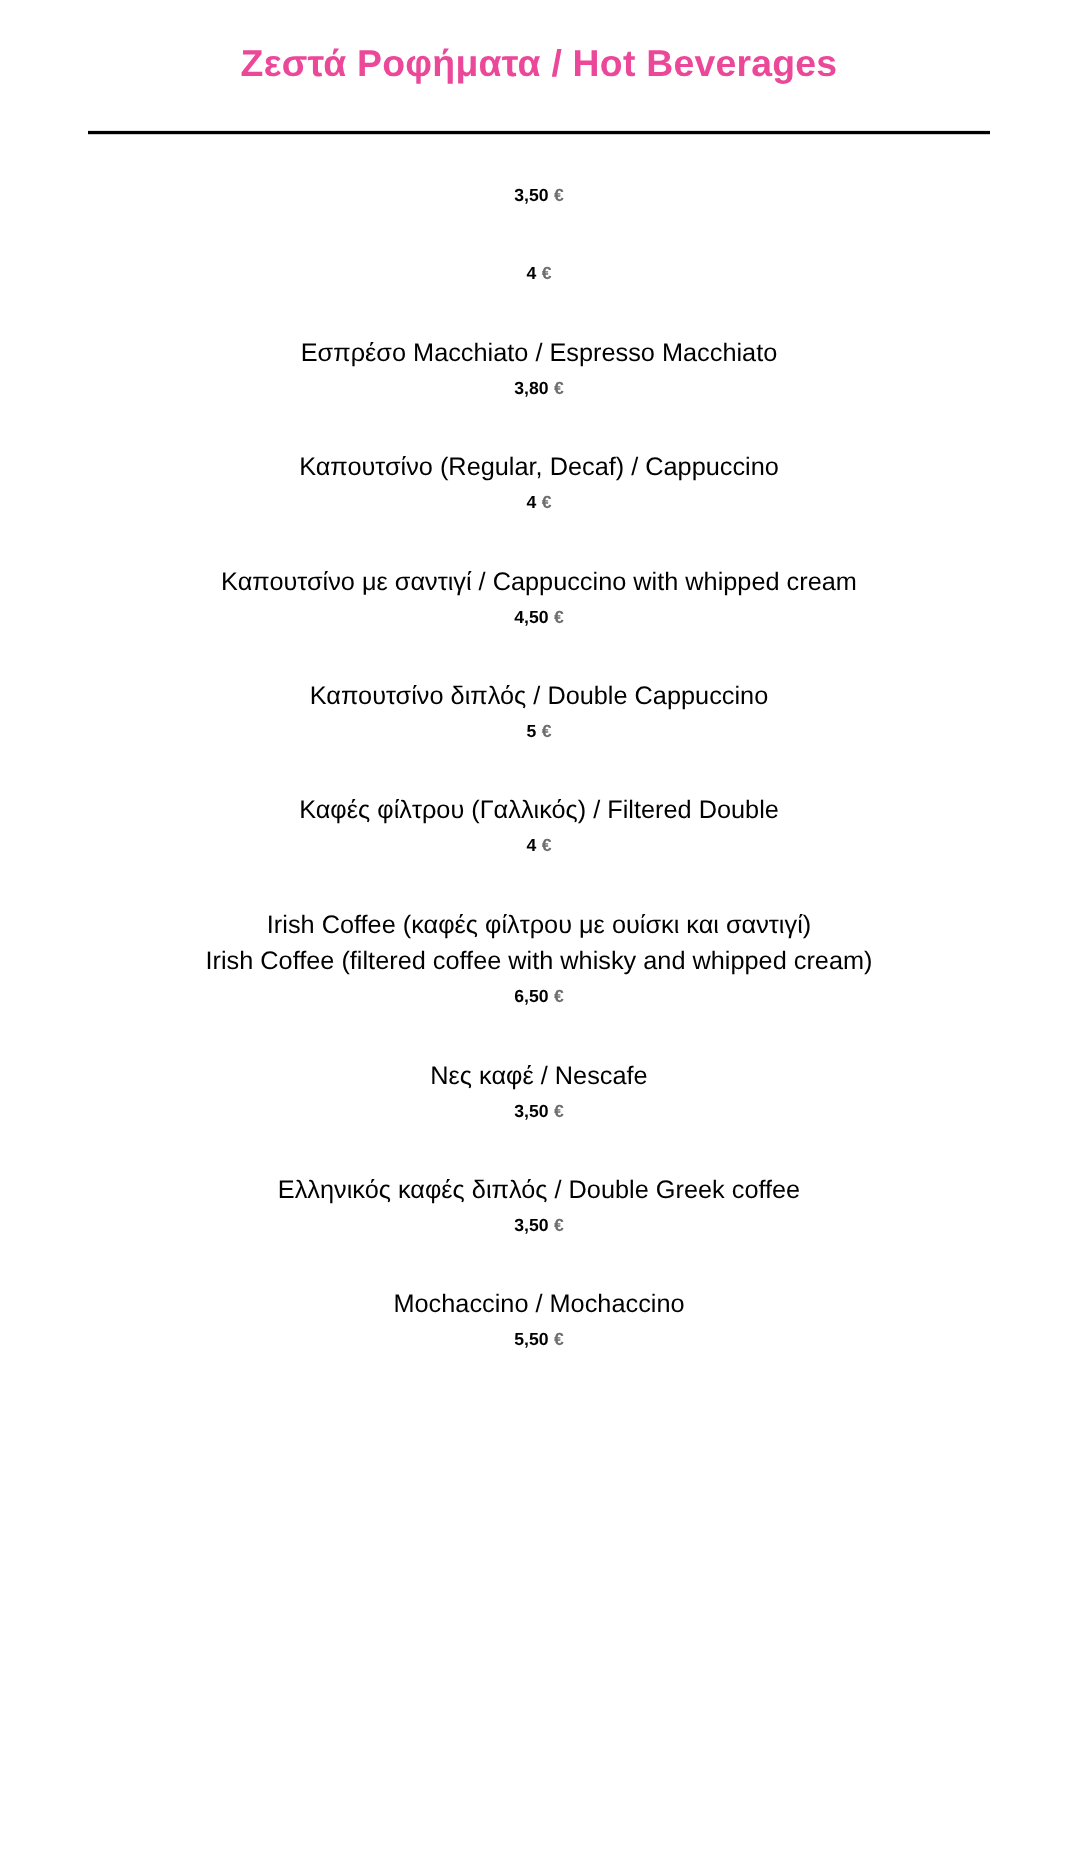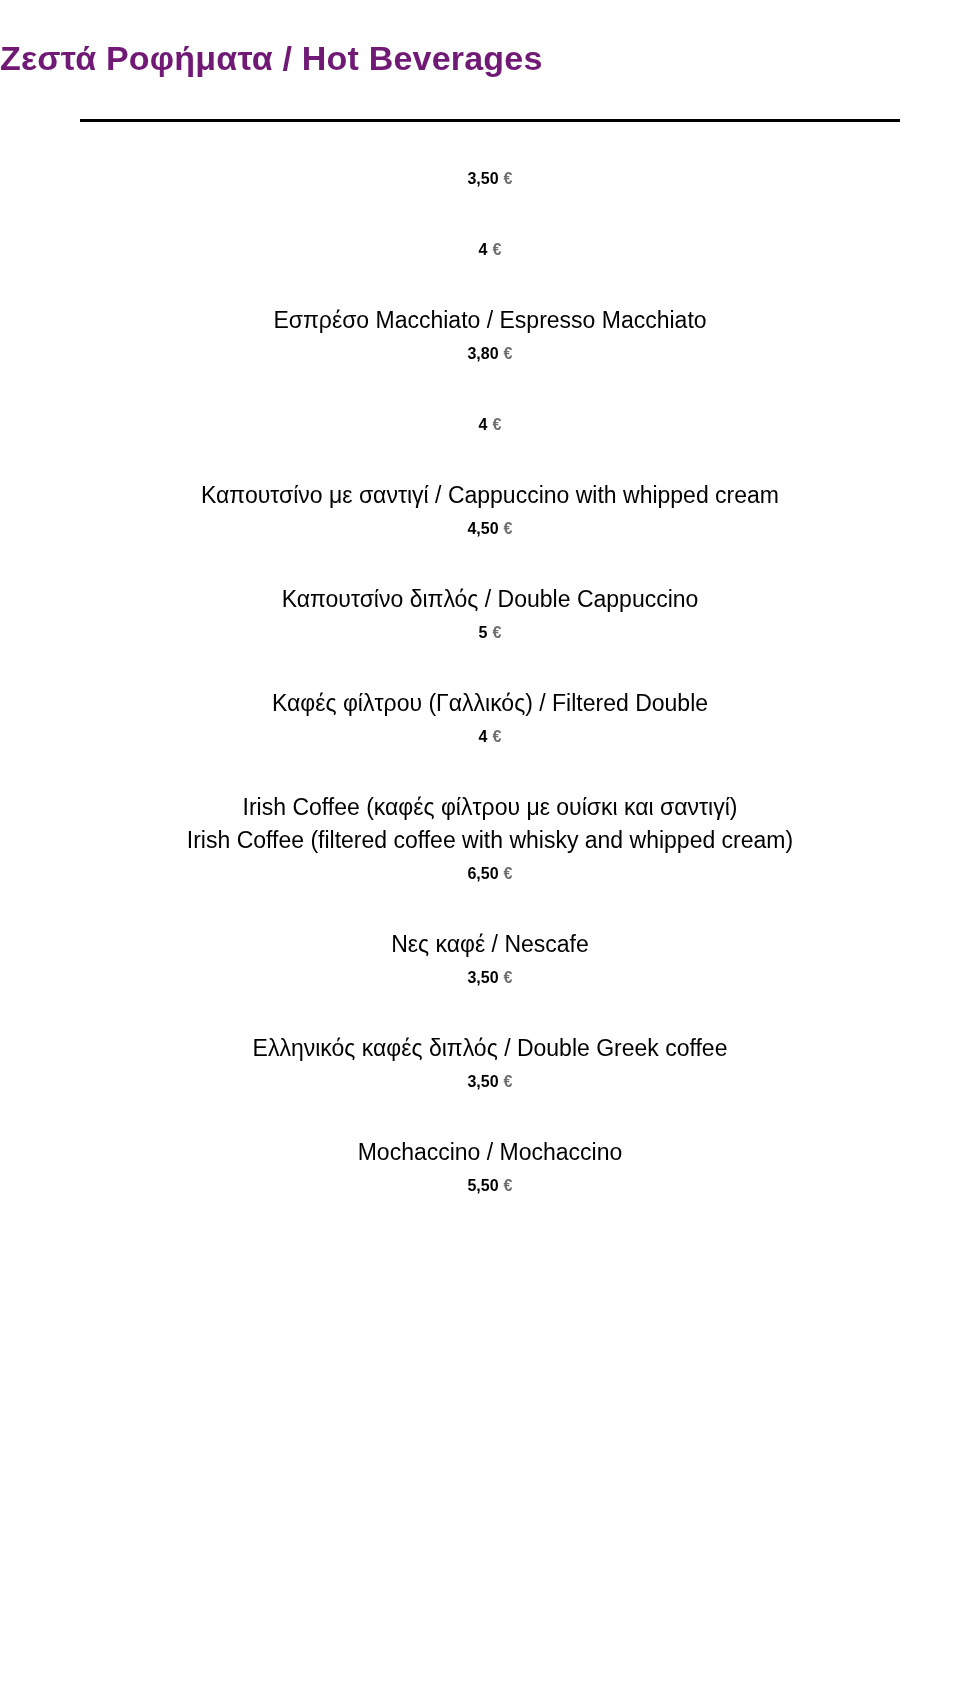--- a/index.html
+++ b/index.html
@@ -22,11 +22,11 @@
   }
   .menu-header {
     padding-top: 12px;
-    text-align: left;
+    text-align: center;
     font-size: 34px;
     line-height: 46px;
     font-weight: 700;
-    color: #701a75;
+    color: #ec4899;
     letter-spacing: 0.2px;
   }
   .divider {

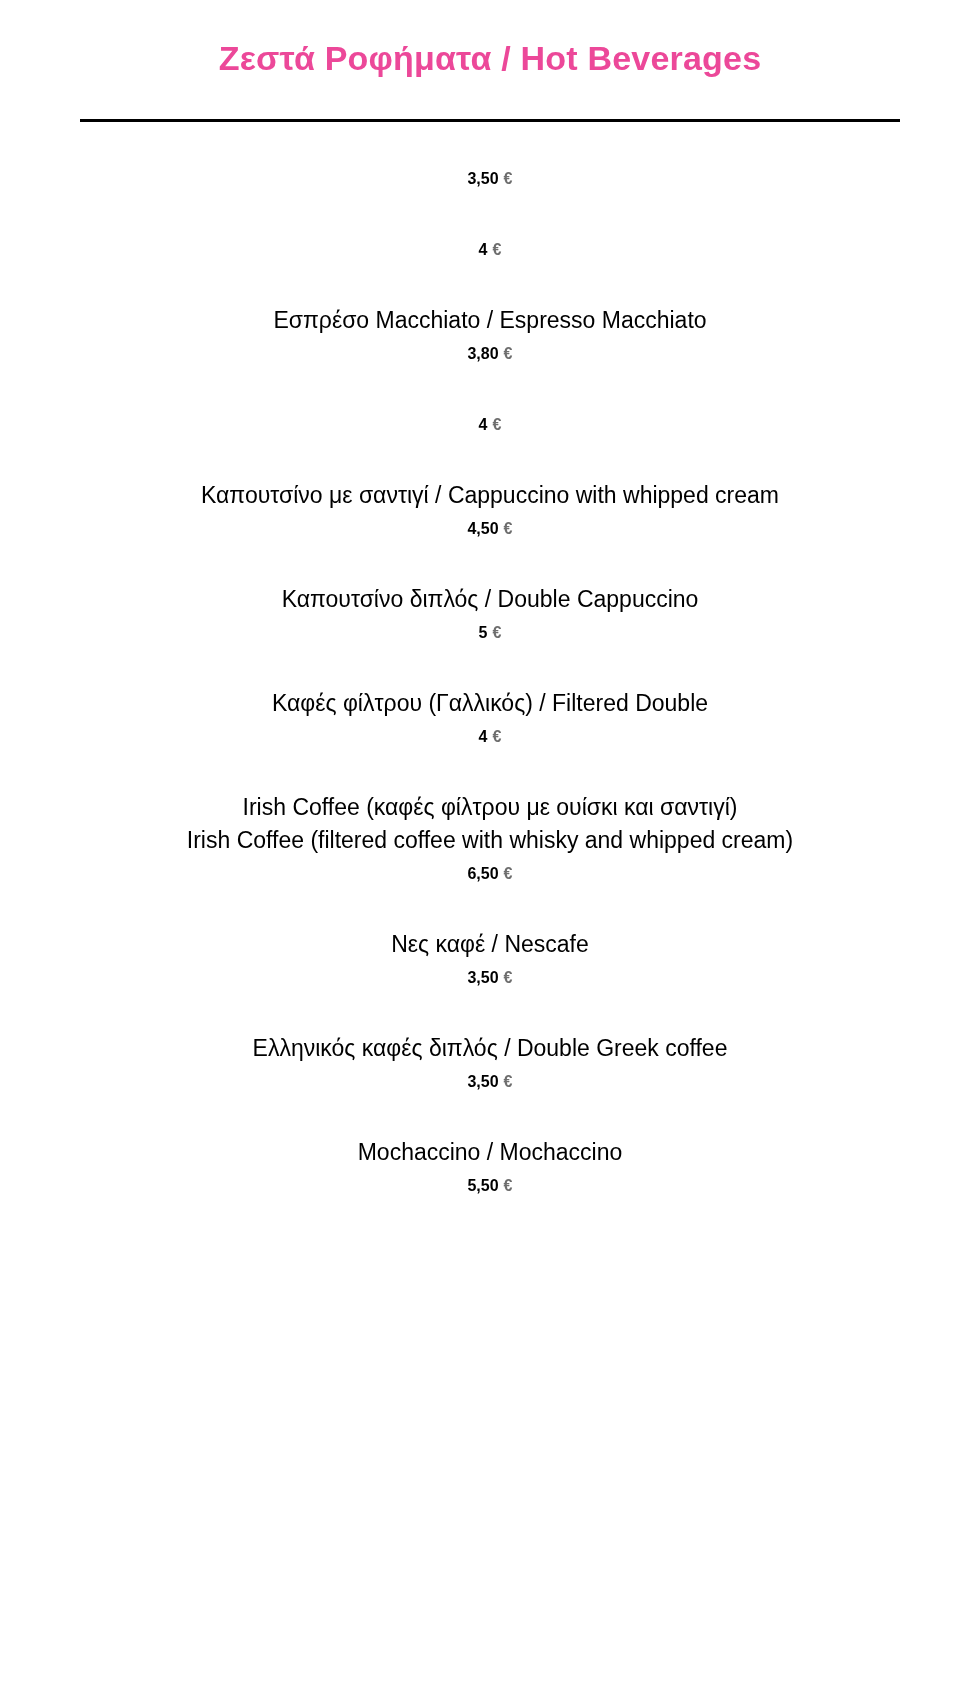--- a/index.html
+++ b/index.html
@@ -87,6 +87,7 @@
     </div>
 
     <div class="item">
+      <div class="item-name">Καπουτσίνο (Regular, Decaf) / Cappuccino</div>
       <div class="item-price"><span>4</span><span class="price-euro">€</span></div>
     </div>
 

